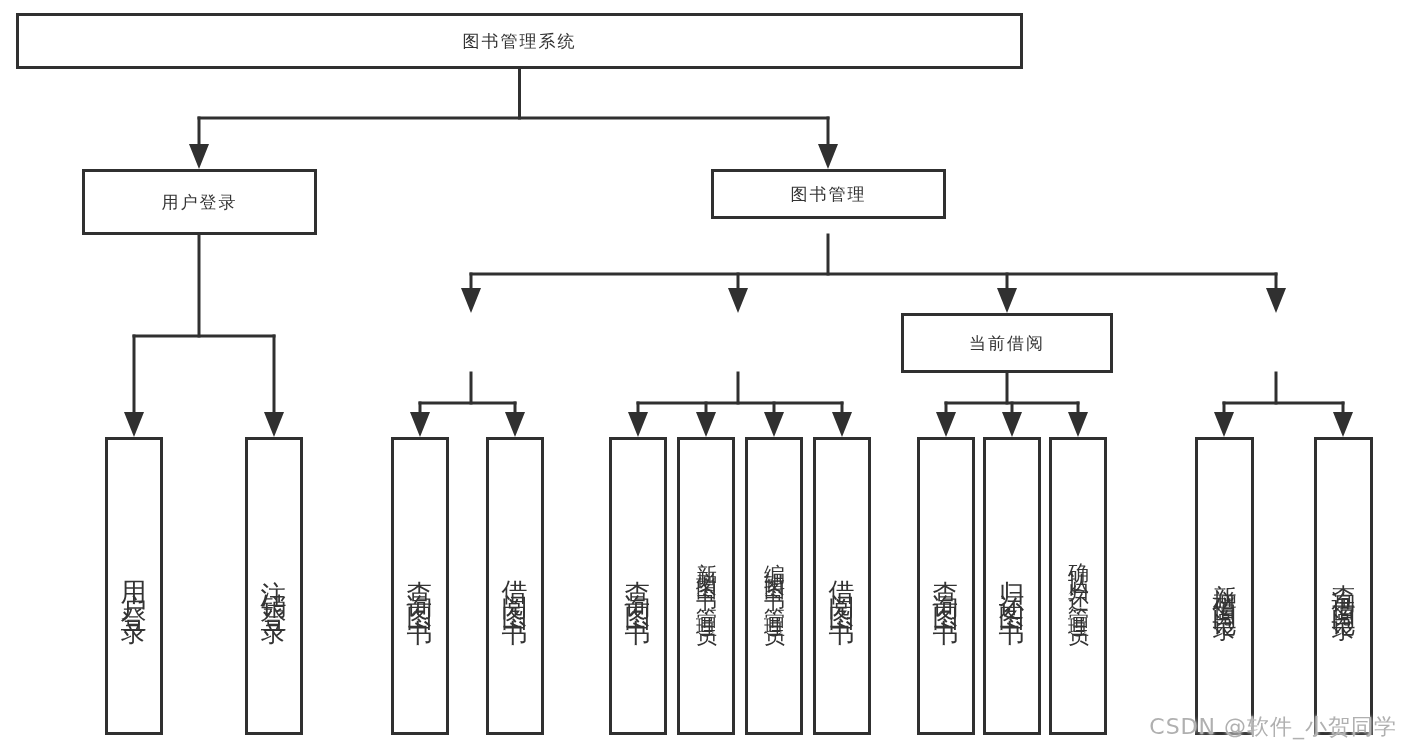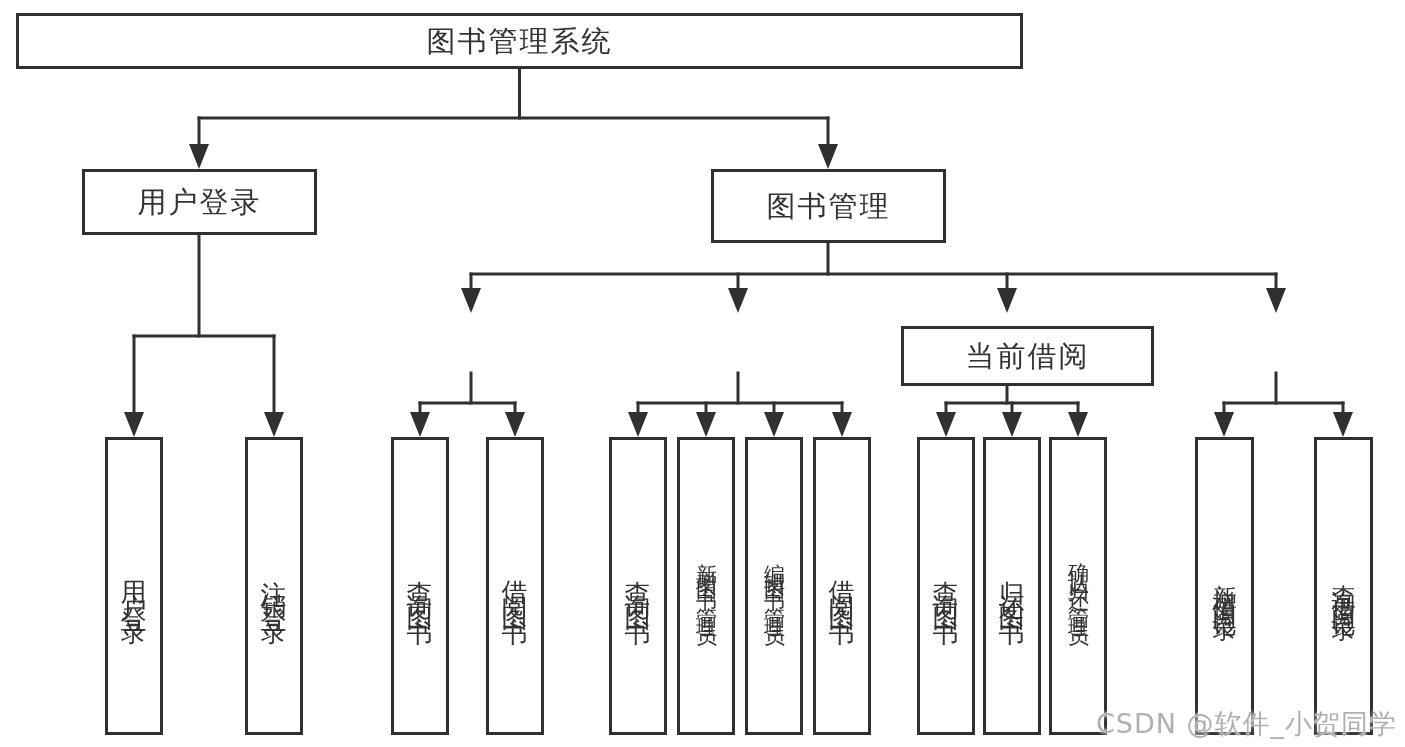--- a/index.html
+++ b/index.html
@@ -28,7 +28,7 @@
     z-index: 2;
   }
   .node .h {
-    font-size: 29px;
+    font-size: 17px;
     letter-spacing: 2px;
     white-space: nowrap;
     line-height: 1;

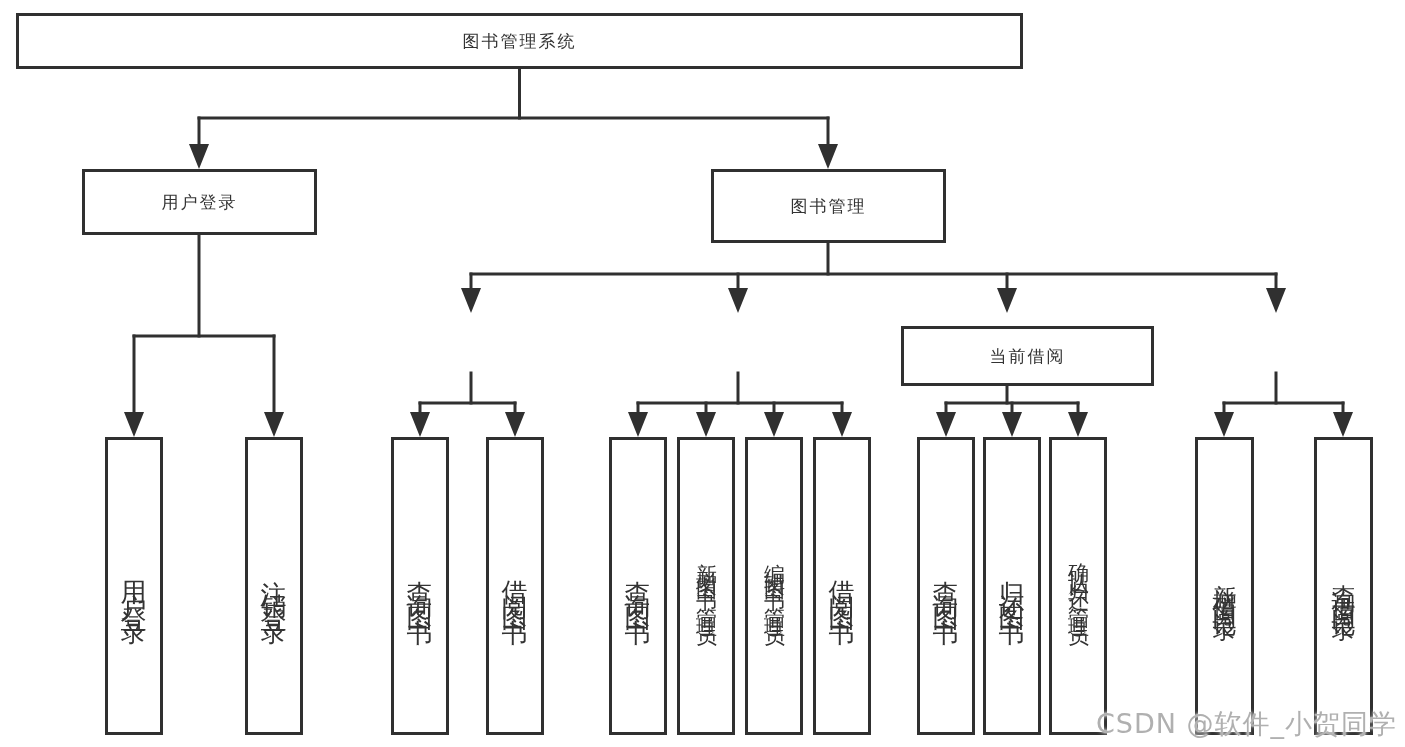--- a/index.html
+++ b/index.html
@@ -139,7 +139,7 @@
   <div class="node" style="left:82px;top:169px;width:235px;height:66px">
     <span class="h">用户登录</span>
   </div>
-  <div class="node" style="left:711px;top:169px;width:235px;height:74px">
+  <div class="node" style="left:711px;top:169px;width:235px;height:50px">
     <span class="h">图书管理</span>
   </div>
 

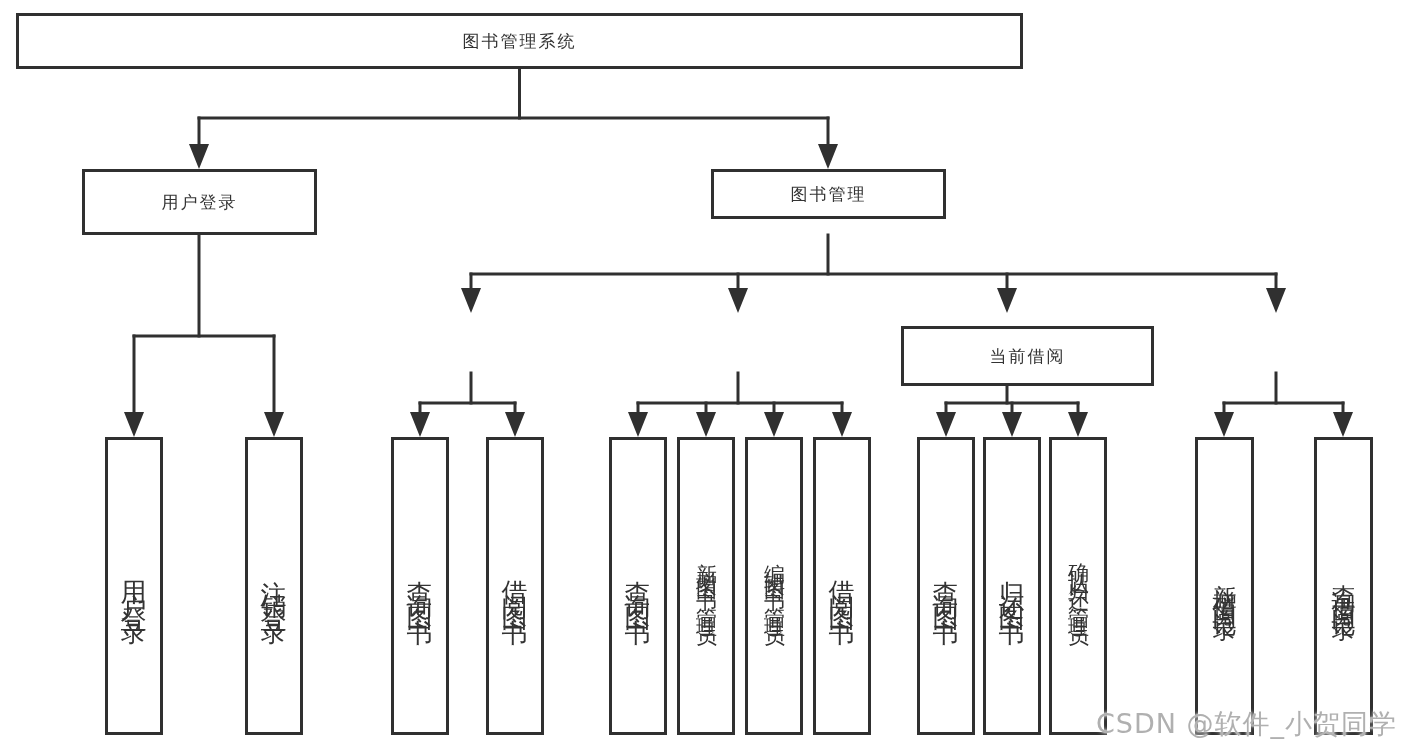--- a/index.html
+++ b/index.html
@@ -143,7 +143,7 @@
     <span class="h">图书管理</span>
   </div>
 
-  <div class="node" style="left:901px;top:326px;width:253px;height:60px">
+  <div class="node" style="left:901px;top:313px;width:212px;height:60px">
     <span class="h">当前借阅</span>
   </div>
 

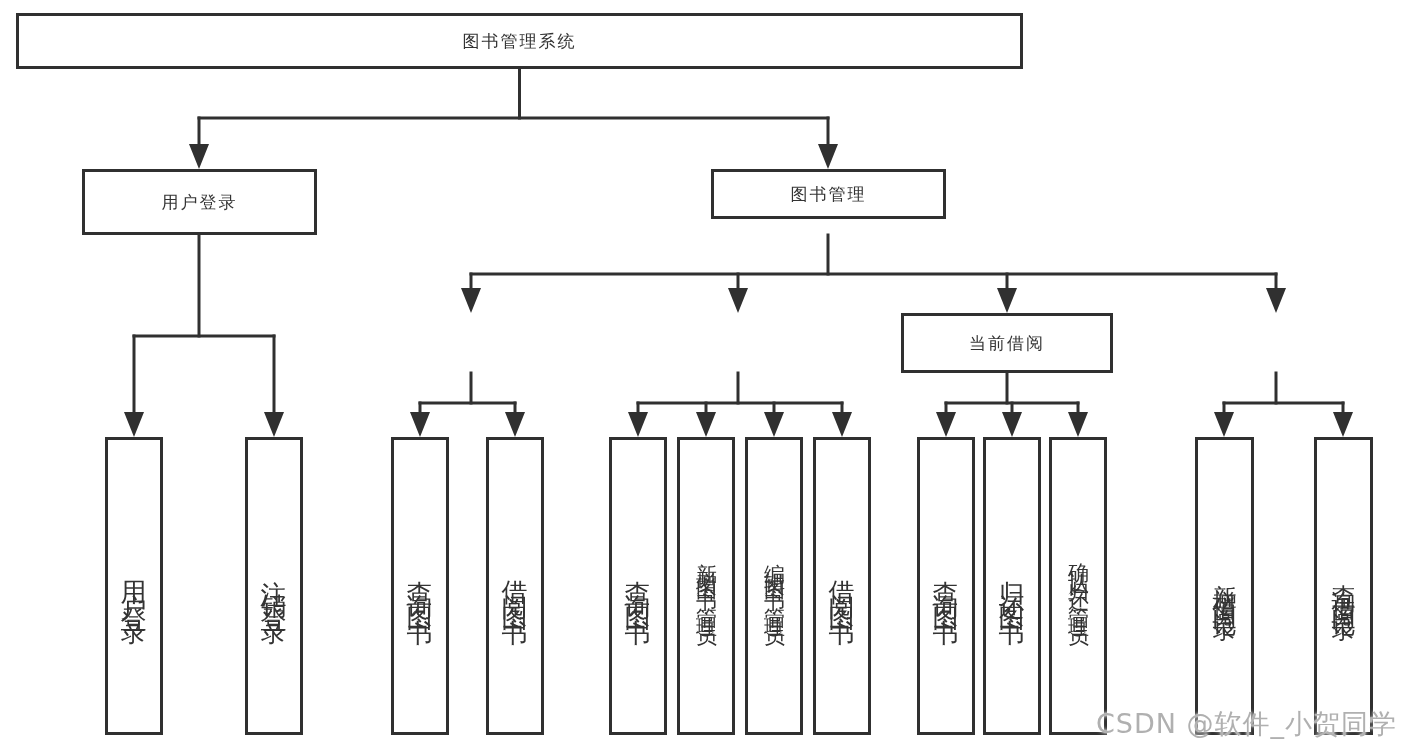--- a/index.html
+++ b/index.html
@@ -54,7 +54,7 @@
     right: 8px;
     bottom: 5px;
     z-index: 5;
-    font-size: 27px;
+    font-size: 22px;
     letter-spacing: 1px;
     color: #b0b0b0;
     text-shadow: 0 0 2px #ffffff, 0 0 4px #ffffff;

